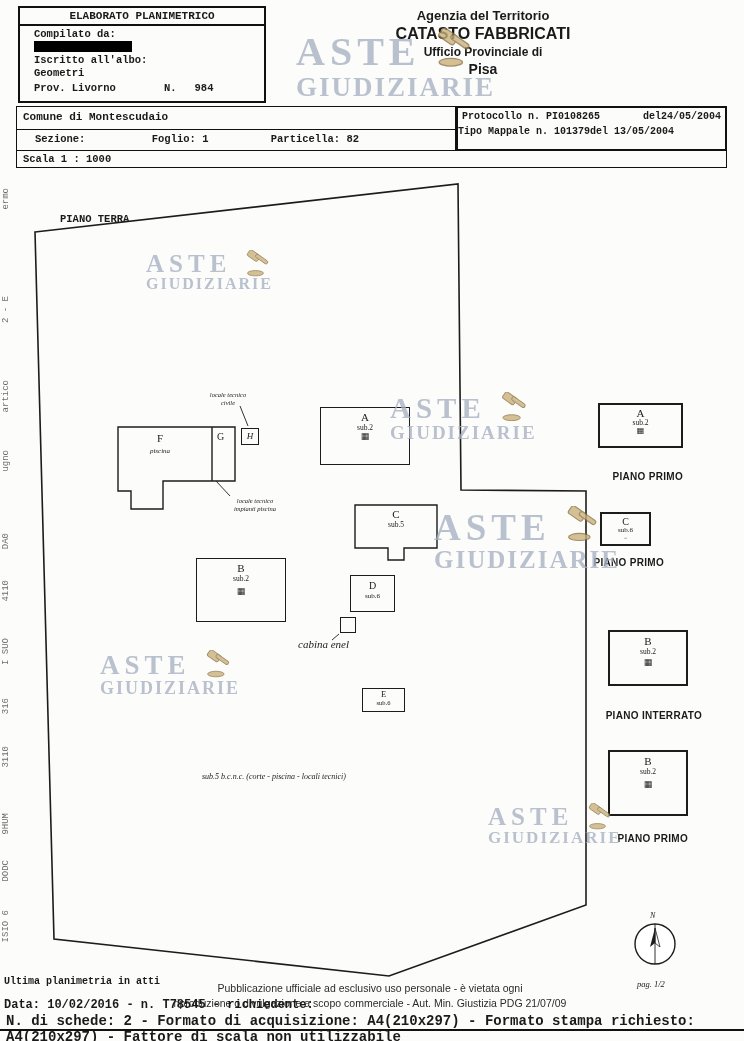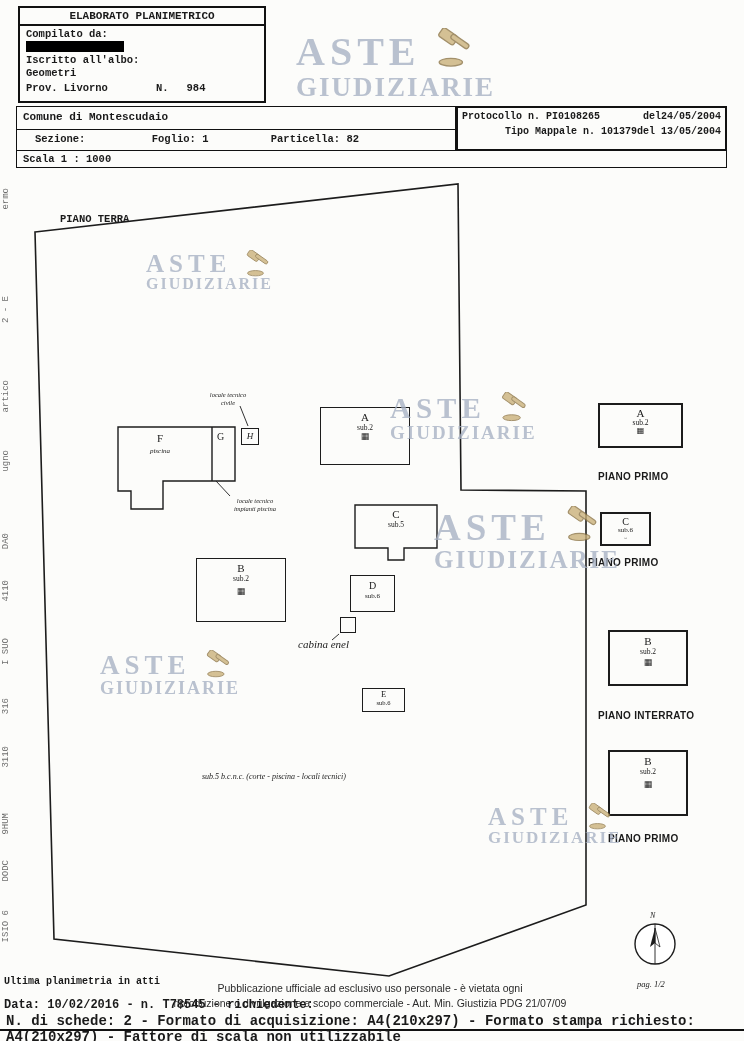--- a/index.html
+++ b/index.html
@@ -87,6 +87,12 @@
     </div>
   </div>
 
+  <div class="abs ctr sans" style="left:358px;top:8px;width:250px;z-index:15">
+    <div class="b" style="font-size:13px">Agenzia del Territorio</div>
+    <div class="b" style="font-size:16px;margin-top:2px">CATASTO FABBRICATI</div>
+    <div class="b" style="font-size:12px;margin-top:2px">Ufficio Provinciale di</div>
+    <div class="b" style="font-size:14px;margin-top:2px">Pisa</div>
+  </div>
 
   <div class="abs mono b" style="left:16px;top:106px;width:440px;height:24px;border:1.5px solid #111;box-sizing:border-box;z-index:15;font-size:11px;padding:4px 0 0 6px">
     <span>Comune di Montescudaio</span>

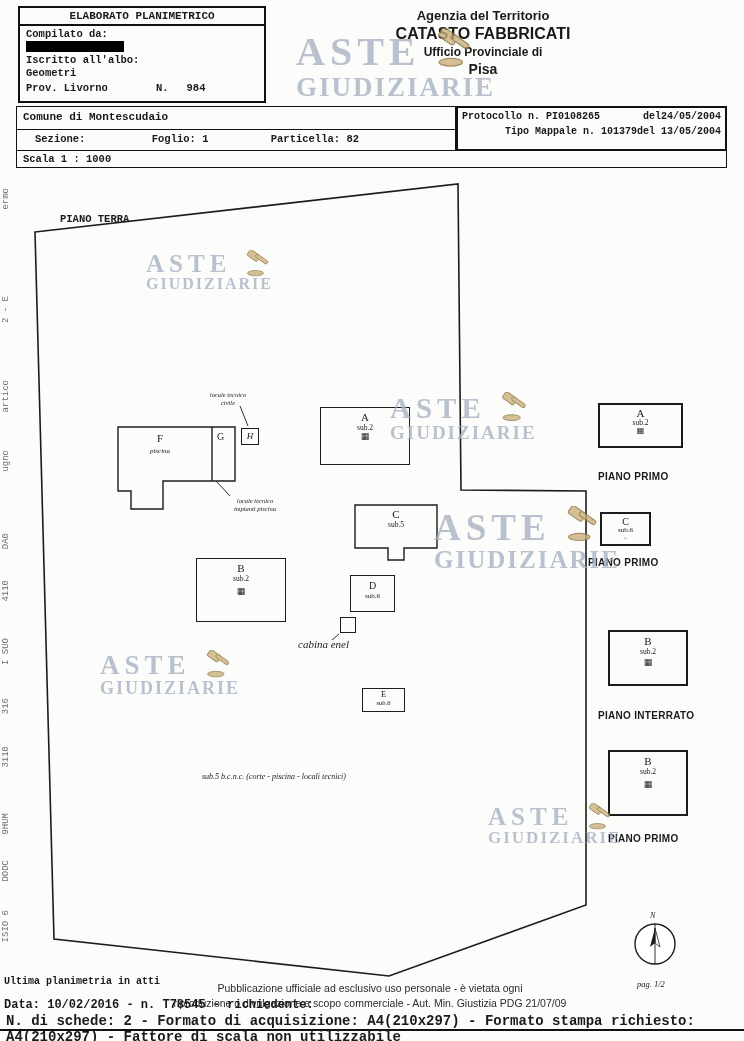--- a/index.html
+++ b/index.html
@@ -74,7 +74,7 @@
 
   <div class="abs" style="left:18px;top:6px;width:248px;height:97px;border:2px solid #111;box-sizing:border-box;z-index:15">
     <div class="mono b ctr" style="font-size:11px;border-bottom:2px solid #111;padding:2px 0">ELABORATO PLANIMETRICO</div>
-    <div style="padding:2px 6px">
+    <div style="padding:2px 14px">
       <div class="mono b" style="font-size:10.5px">Compilato da:</div>
       <div style="width:98px;height:11px;background:#000;margin:1px 0 2px 0"></div>
       <div class="mono b" style="font-size:10.5px">Iscritto all'albo:</div>

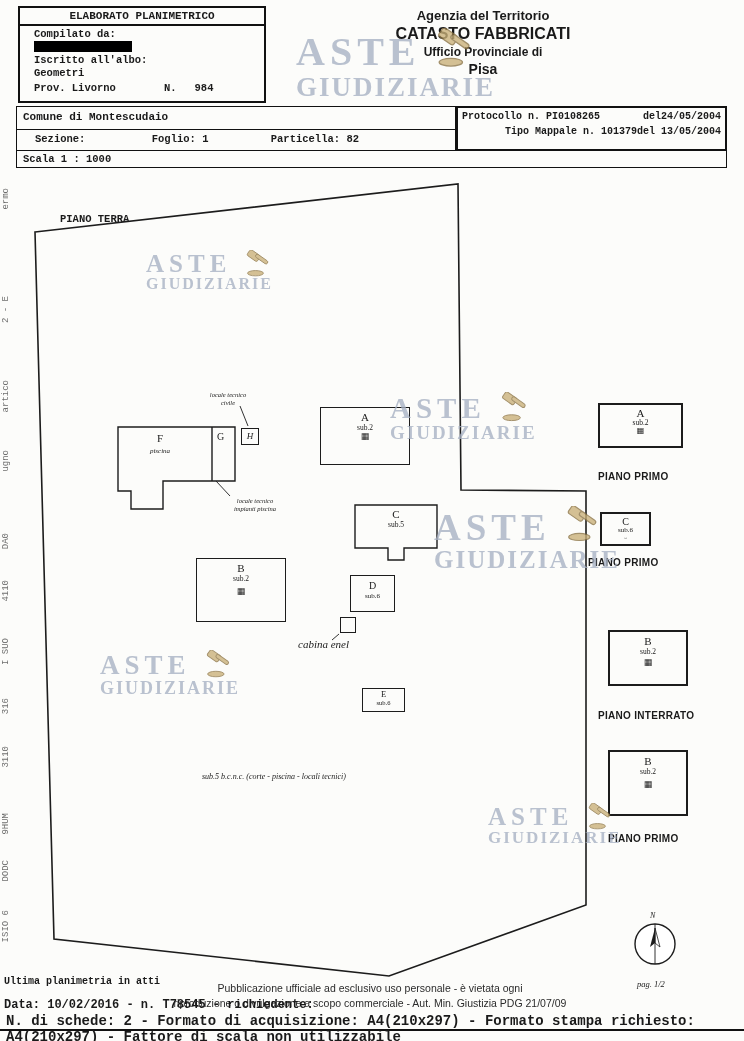--- a/index.html
+++ b/index.html
@@ -107,7 +107,7 @@
       <span>Protocollo n. PI0108265</span>
       <span>del24/05/2004</span>
     </div>
-    <div style="display:flex;justify-content:flex-end;padding:4px 4px 0 0">
+    <div style="display:flex;justify-content:flex-start;padding:4px 4px 0 0">
       <span>Tipo Mappale n. 101379</span>
       <span>del 13/05/2004</span>
     </div>

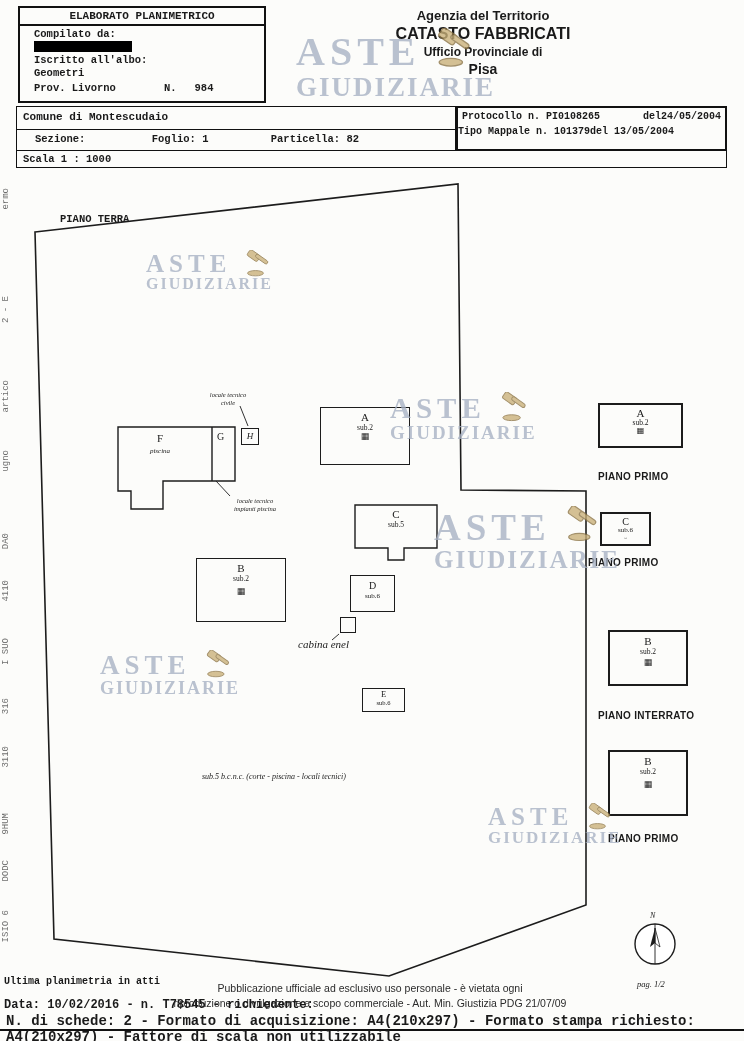--- a/index.html
+++ b/index.html
@@ -19,7 +19,7 @@
   .sb{font-size:7.5px}
   .sym{font-size:9px;line-height:9px}
 
-  .floor{position:absolute;font-family:"Liberation Sans","DejaVu Sans",sans-serif;font-weight:bold;font-size:10px;text-align:left;letter-spacing:.3px;z-index:14}
+  .floor{position:absolute;font-family:"Liberation Sans","DejaVu Sans",sans-serif;font-weight:bold;font-size:10px;text-align:right;letter-spacing:.3px;z-index:14}
 
   .wm{position:absolute;z-index:20;opacity:.78;pointer-events:none;font-family:"Liberation Serif","DejaVu Serif",serif;font-weight:bold;color:#a7b1c3}
   .wm .row{display:flex;align-items:flex-start;gap:13px}

